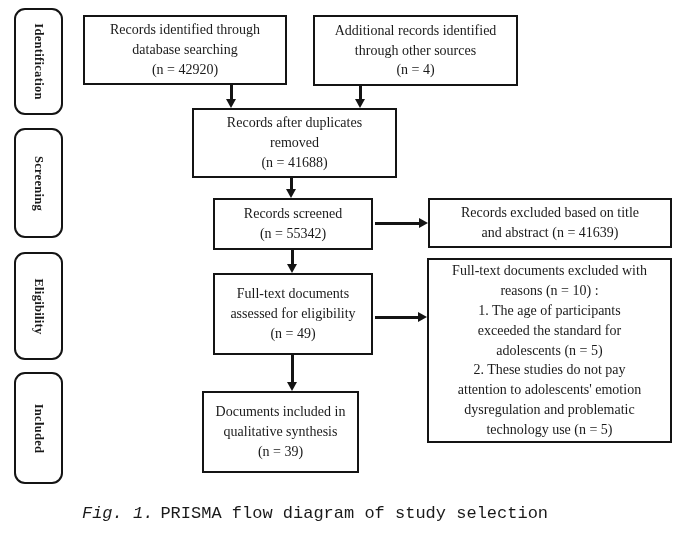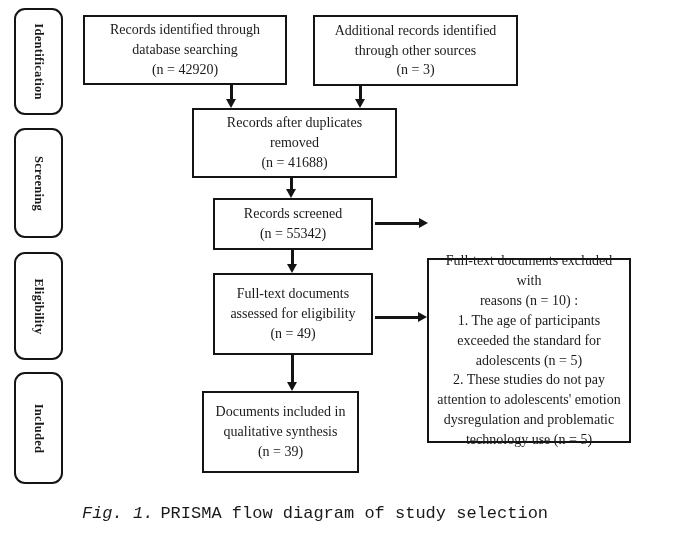--- a/index.html
+++ b/index.html
@@ -112,7 +112,7 @@
 (n = 42920)</div>
   <div class="fbox" style="left:313px;top:15px;width:205px;height:71px">Additional records identified
 through other sources
-(n = 3)</div>
+(n = 4)</div>
   <div class="fbox" style="left:192px;top:108px;width:205px;height:70px">Records after duplicates
 removed
 (n = 41688)</div>

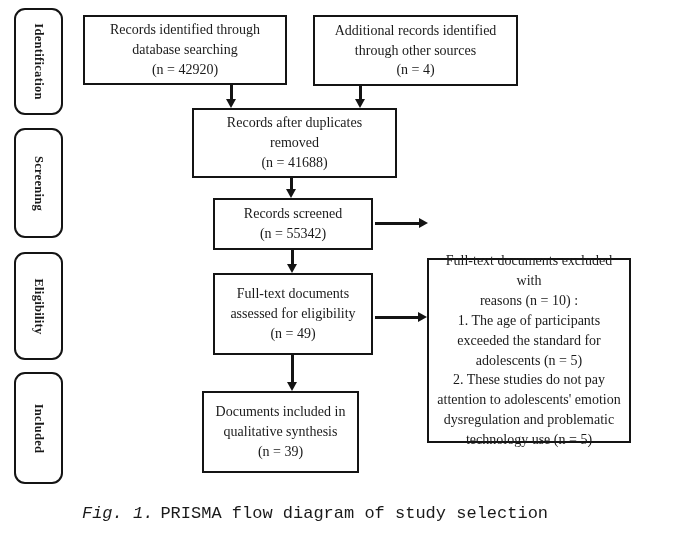--- a/index.html
+++ b/index.html
@@ -124,6 +124,8 @@
   <div class="fbox" style="left:202px;top:391px;width:157px;height:82px">Documents included in
 qualitative synthesis
 (n = 39)</div>
+  <div class="fbox" style="left:428px;top:198px;width:244px;height:50px">Records excluded based on title
+and abstract (n = 41639)</div>
   <div class="fbox" style="left:427px;top:258px;width:204px;height:185px">Full-text documents excluded with
 reasons (n = 10) :
 1. The age of participants

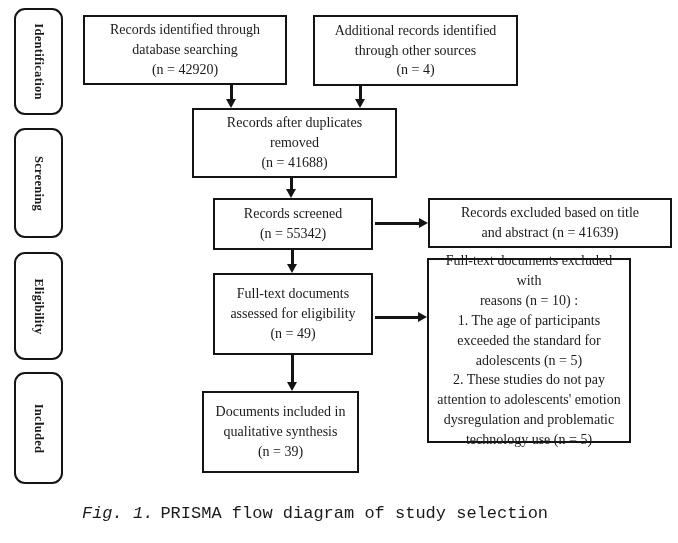--- a/index.html
+++ b/index.html
@@ -126,7 +126,7 @@
 (n = 39)</div>
   <div class="fbox" style="left:428px;top:198px;width:244px;height:50px">Records excluded based on title
 and abstract (n = 41639)</div>
-  <div class="fbox" style="left:427px;top:258px;width:204px;height:185px">Full-text documents excluded with
+  <div class="fbox" style="left:427px;top:258px;width:245px;height:185px">Full-text documents excluded with
 reasons (n = 10) :
 1. The age of participants
 exceeded the standard for

